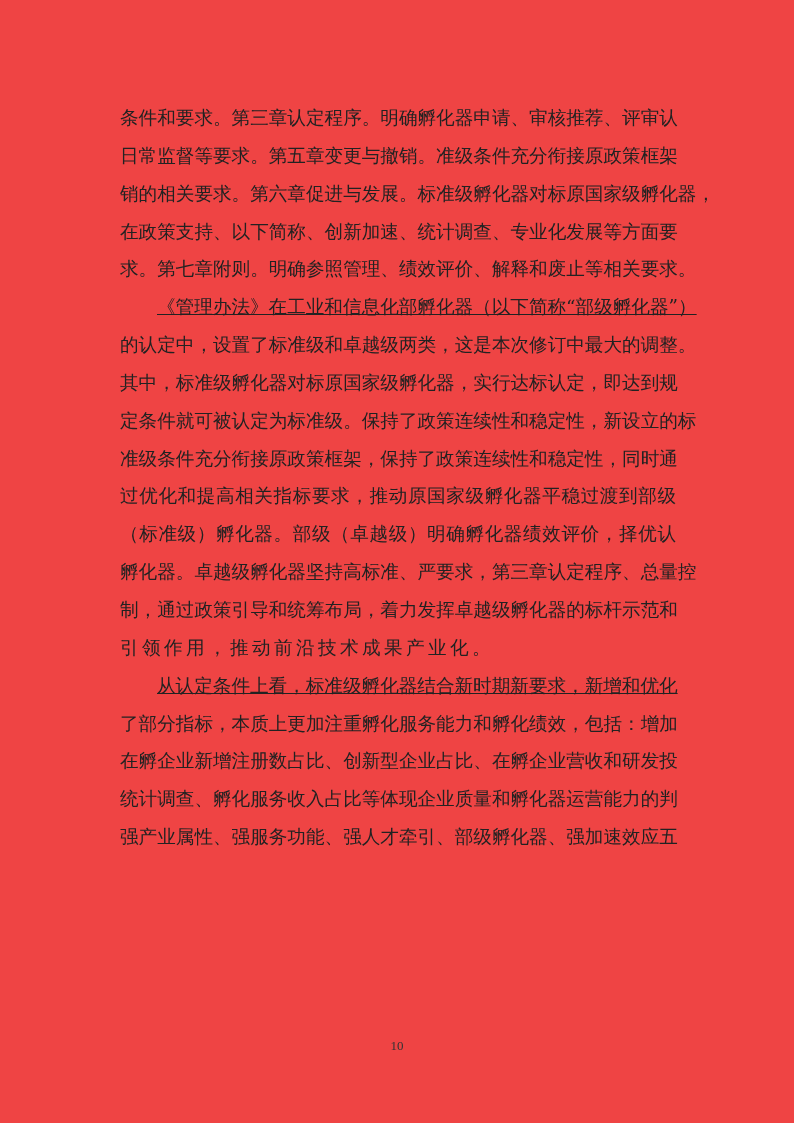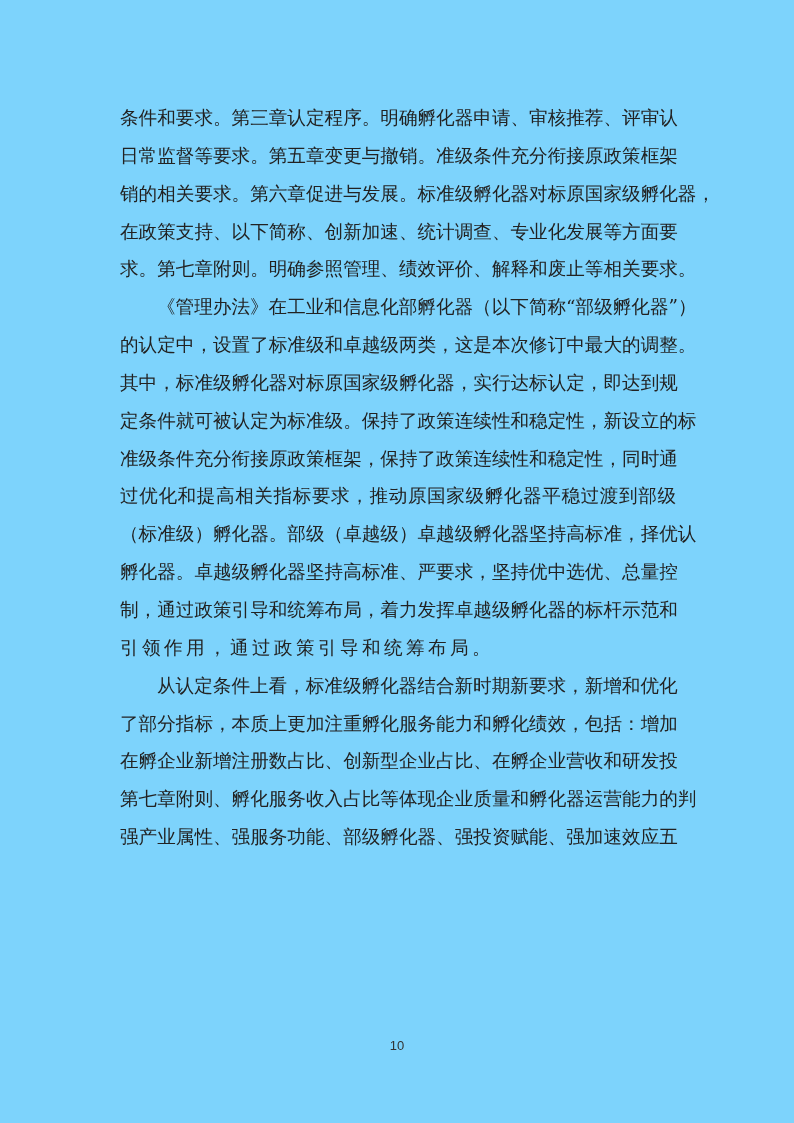--- a/index.html
+++ b/index.html
@@ -20,7 +20,7 @@
       left: 0; top: 0;
       width: 794px;
       height: 1123px;
-      background: #7dd3fc;
+      background: #ef4444;
     }
     .body-text {
       position: absolute;

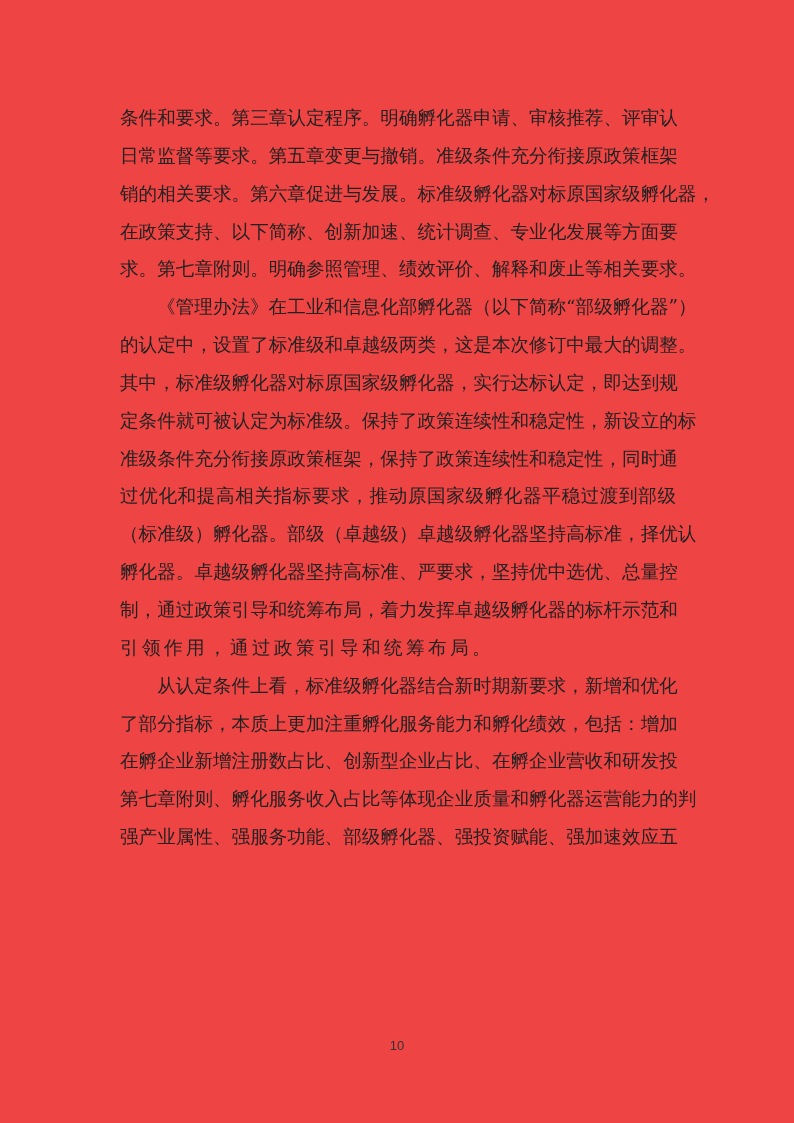--- a/index.html
+++ b/index.html
@@ -44,6 +44,7 @@
     }
     .line.indent {
       padding-left: 37px;
+      text-decoration: underline;
     }
     .page-number {
       position: absolute;

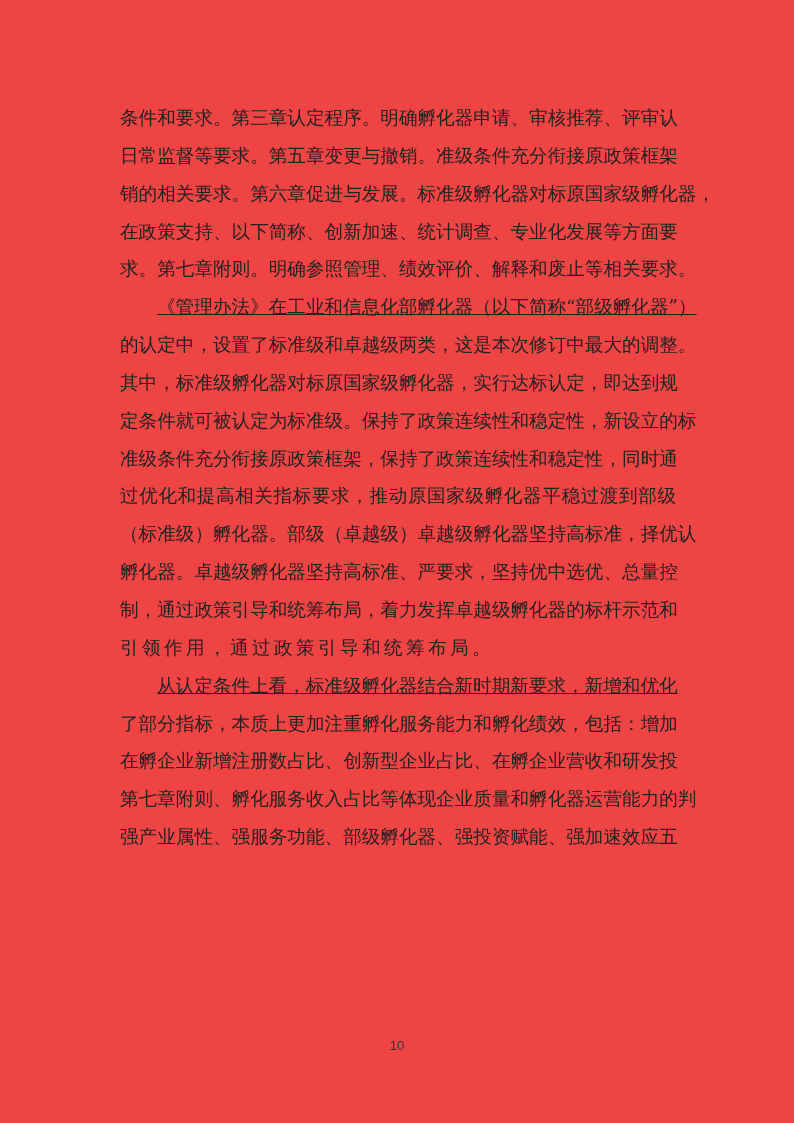--- a/index.html
+++ b/index.html
@@ -73,7 +73,7 @@
     <div class="line">定条件就可被认定为标准级。保持了政策连续性和稳定性，新设立的标</div>
     <div class="line">准级条件充分衔接原政策框架，保持了政策连续性和稳定性，同时通</div>
     <div class="line">过优化和提高相关指标要求，推动原国家级孵化器平稳过渡到部级</div>
-    <div class="line">（标准级）孵化器。部级（卓越级）卓越级孵化器坚持高标准，择优认</div>
+    <div class="line">（标准级）孵化器。部级（卓越级）明确孵化器绩效评价，择优认</div>
     <div class="line">孵化器。卓越级孵化器坚持高标准、严要求，坚持优中选优、总量控</div>
     <div class="line">制，通过政策引导和统筹布局，着力发挥卓越级孵化器的标杆示范和</div>
     <div class="line last">引领作用，通过政策引导和统筹布局。</div>

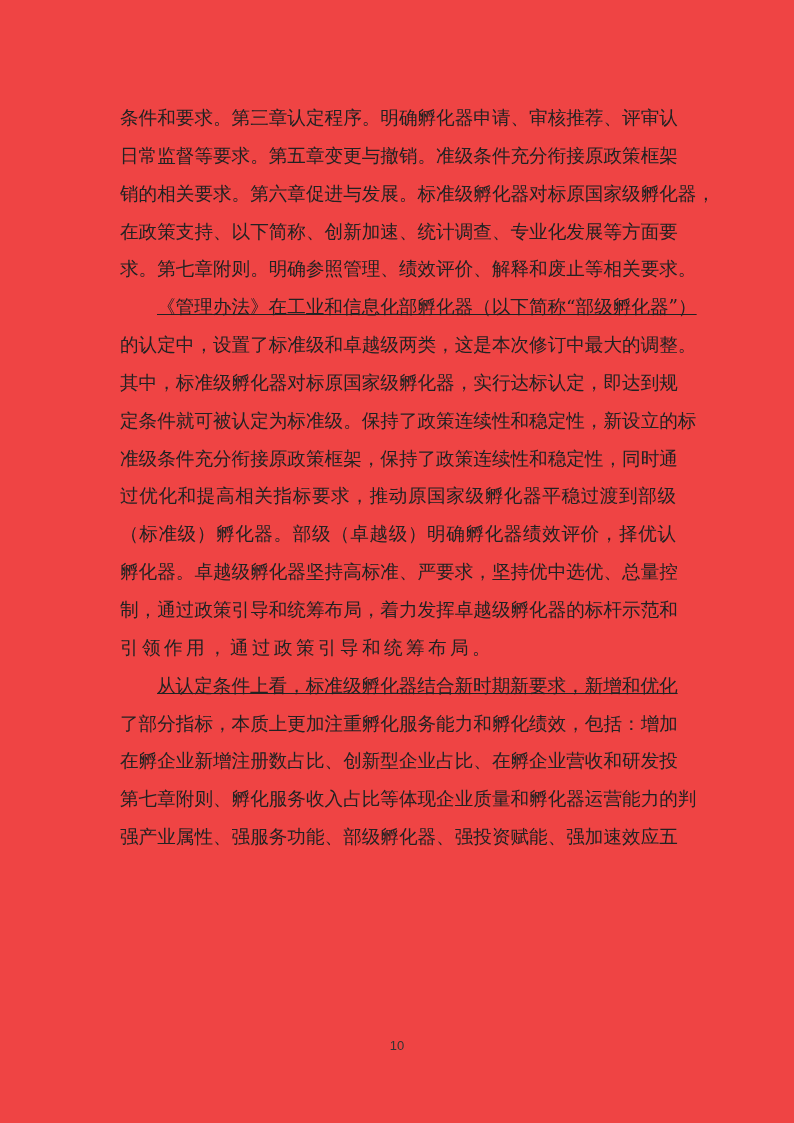--- a/index.html
+++ b/index.html
@@ -74,7 +74,7 @@
     <div class="line">准级条件充分衔接原政策框架，保持了政策连续性和稳定性，同时通</div>
     <div class="line">过优化和提高相关指标要求，推动原国家级孵化器平稳过渡到部级</div>
     <div class="line">（标准级）孵化器。部级（卓越级）明确孵化器绩效评价，择优认</div>
-    <div class="line">孵化器。卓越级孵化器坚持高标准、严要求，坚持优中选优、总量控</div>
+    <div class="line">孵化器。卓越级孵化器坚持高标准、严要求，第三章认定程序、总量控</div>
     <div class="line">制，通过政策引导和统筹布局，着力发挥卓越级孵化器的标杆示范和</div>
     <div class="line last">引领作用，通过政策引导和统筹布局。</div>
     <div class="line indent">从认定条件上看，标准级孵化器结合新时期新要求，新增和优化</div>

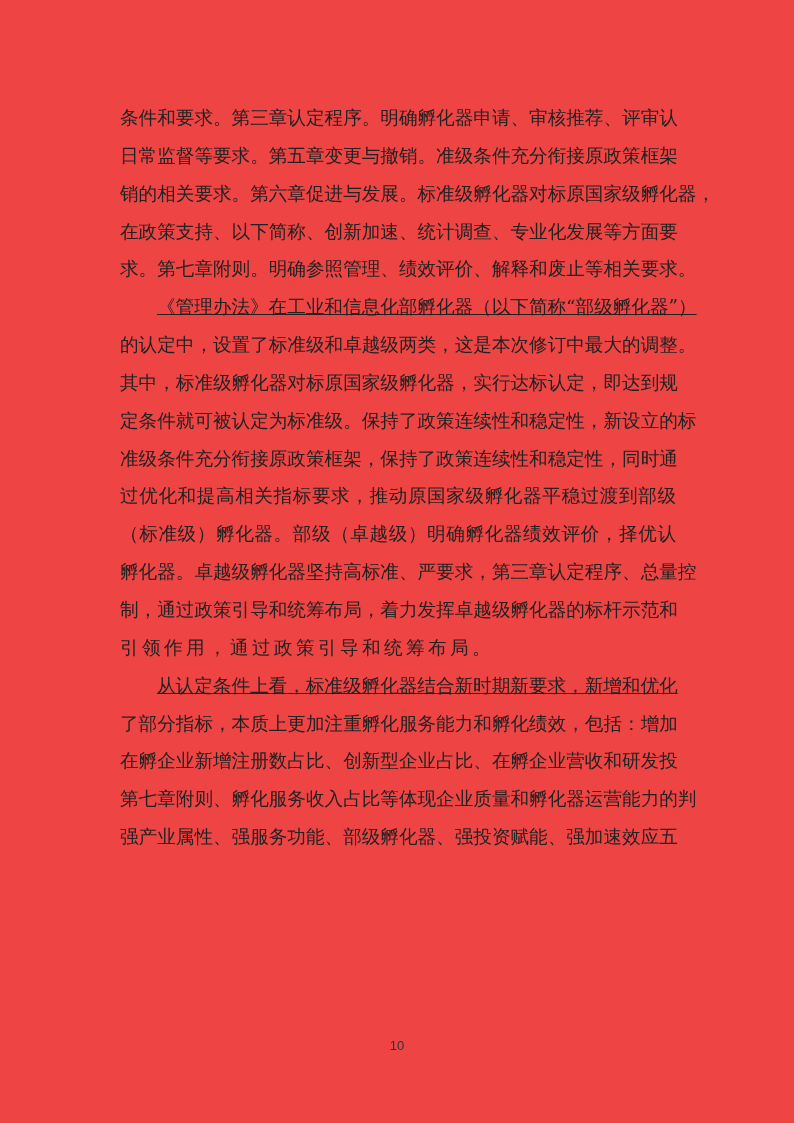--- a/index.html
+++ b/index.html
@@ -76,7 +76,7 @@
     <div class="line">（标准级）孵化器。部级（卓越级）明确孵化器绩效评价，择优认</div>
     <div class="line">孵化器。卓越级孵化器坚持高标准、严要求，第三章认定程序、总量控</div>
     <div class="line">制，通过政策引导和统筹布局，着力发挥卓越级孵化器的标杆示范和</div>
-    <div class="line last">引领作用，通过政策引导和统筹布局。</div>
+    <div class="line last">引领作用，推动前沿技术成果产业化。</div>
     <div class="line indent">从认定条件上看，标准级孵化器结合新时期新要求，新增和优化</div>
     <div class="line">了部分指标，本质上更加注重孵化服务能力和孵化绩效，包括：增加</div>
     <div class="line">在孵企业新增注册数占比、创新型企业占比、在孵企业营收和研发投</div>

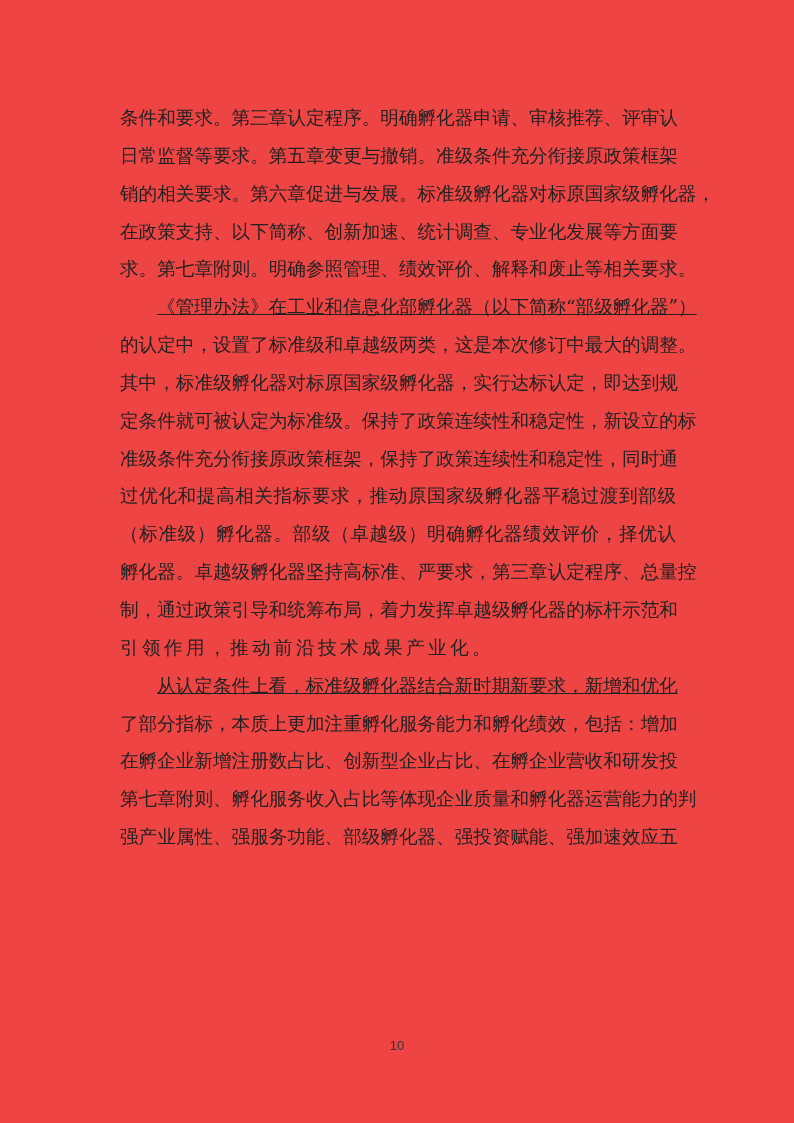--- a/index.html
+++ b/index.html
@@ -80,7 +80,7 @@
     <div class="line indent">从认定条件上看，标准级孵化器结合新时期新要求，新增和优化</div>
     <div class="line">了部分指标，本质上更加注重孵化服务能力和孵化绩效，包括：增加</div>
     <div class="line">在孵企业新增注册数占比、创新型企业占比、在孵企业营收和研发投</div>
-    <div class="line">第七章附则、孵化服务收入占比等体现企业质量和孵化器运营能力的判</div>
+    <div class="line">统计调查、孵化服务收入占比等体现企业质量和孵化器运营能力的判</div>
     <div class="line">强产业属性、强服务功能、部级孵化器、强投资赋能、强加速效应五</div>
   </div>
   <div class="page-number">10</div>

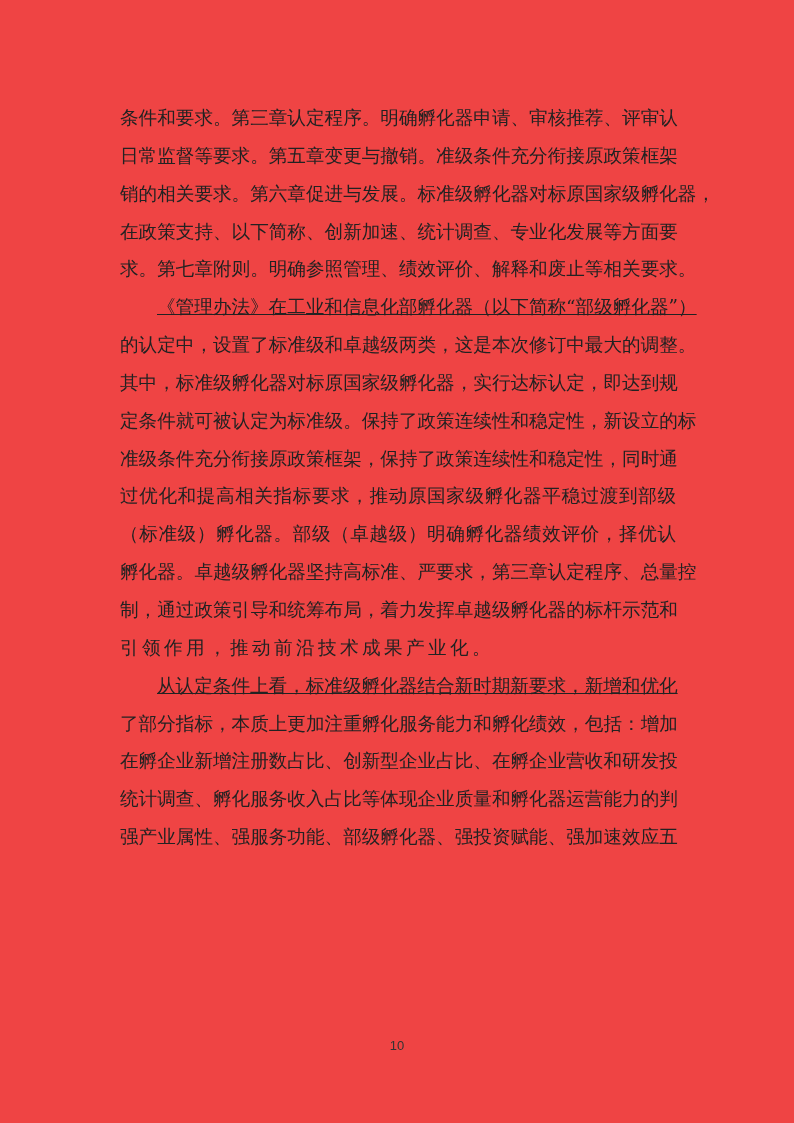--- a/index.html
+++ b/index.html
@@ -81,7 +81,7 @@
     <div class="line">了部分指标，本质上更加注重孵化服务能力和孵化绩效，包括：增加</div>
     <div class="line">在孵企业新增注册数占比、创新型企业占比、在孵企业营收和研发投</div>
     <div class="line">统计调查、孵化服务收入占比等体现企业质量和孵化器运营能力的判</div>
-    <div class="line">强产业属性、强服务功能、部级孵化器、强投资赋能、强加速效应五</div>
+    <div class="line">强产业属性、强服务功能、强人才牵引、部级孵化器、强加速效应五</div>
   </div>
   <div class="page-number">10</div>
 </div>

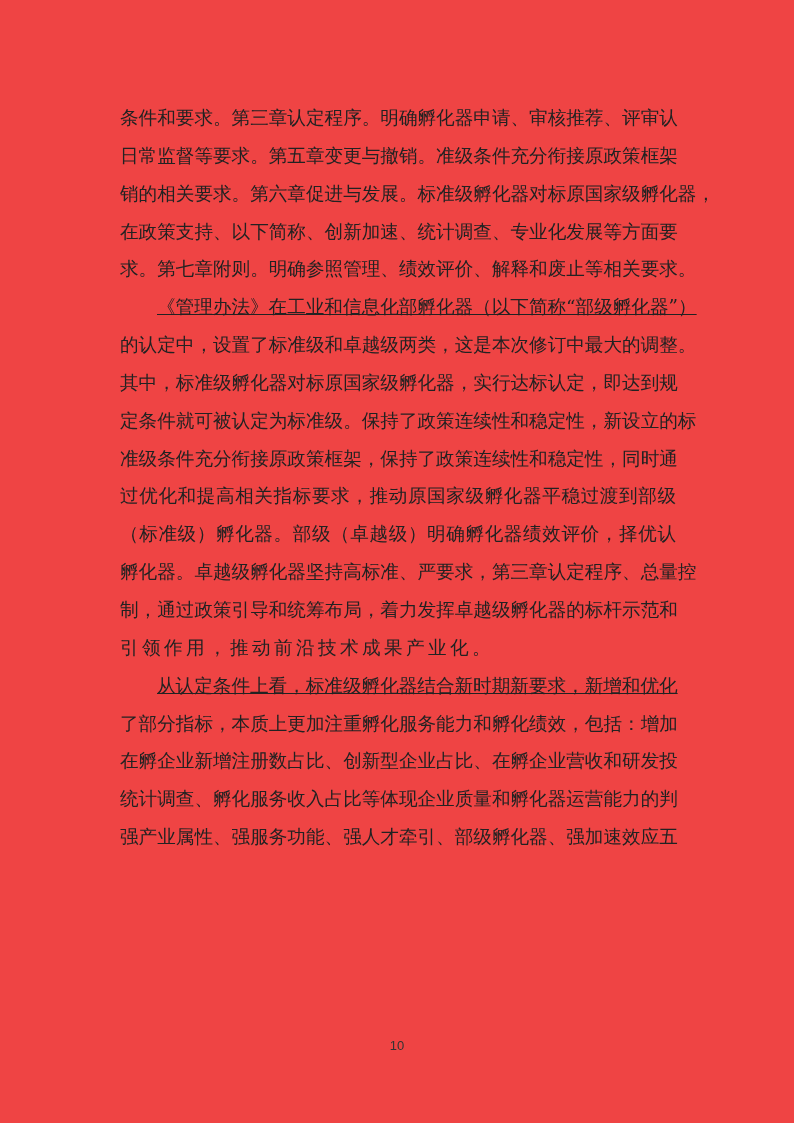--- a/index.html
+++ b/index.html
@@ -52,7 +52,7 @@
       width: 794px;
       top: 1038px;
       text-align: center;
-      font-family: Liberation Sans, sans-serif;
+      font-family: Liberation Serif, serif;
       font-size: 13px;
       color: #333333;
     }

